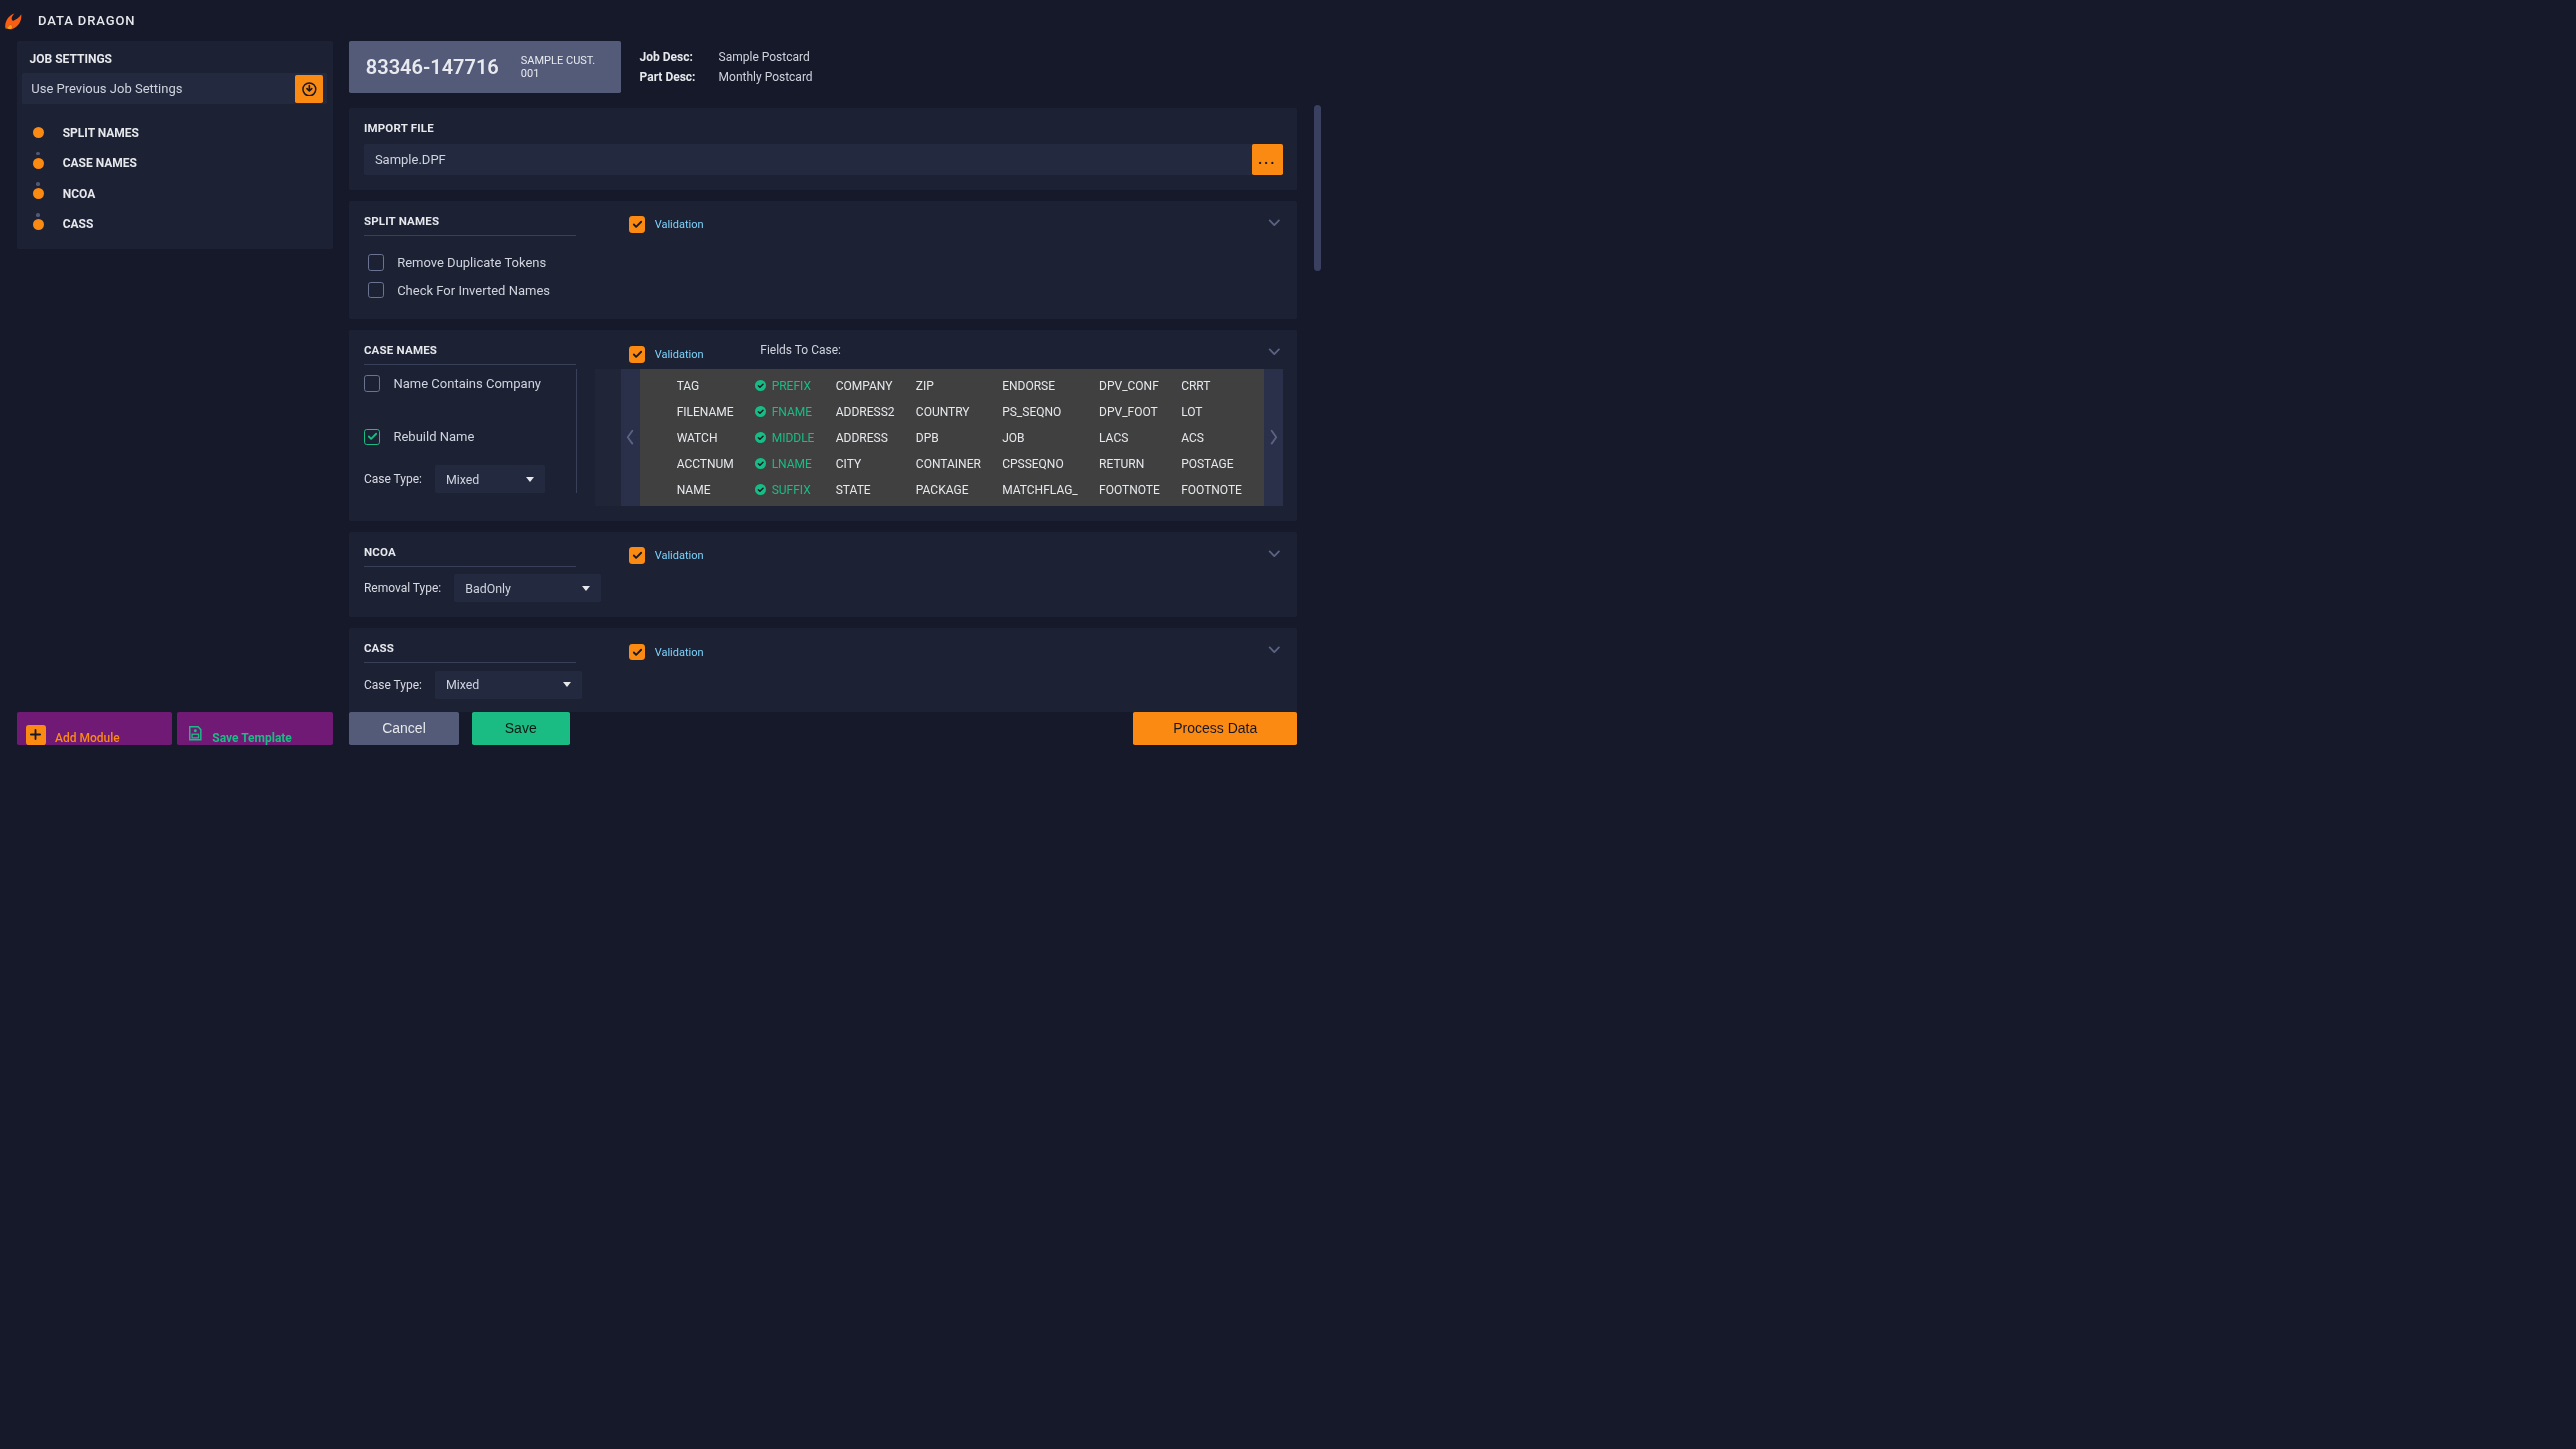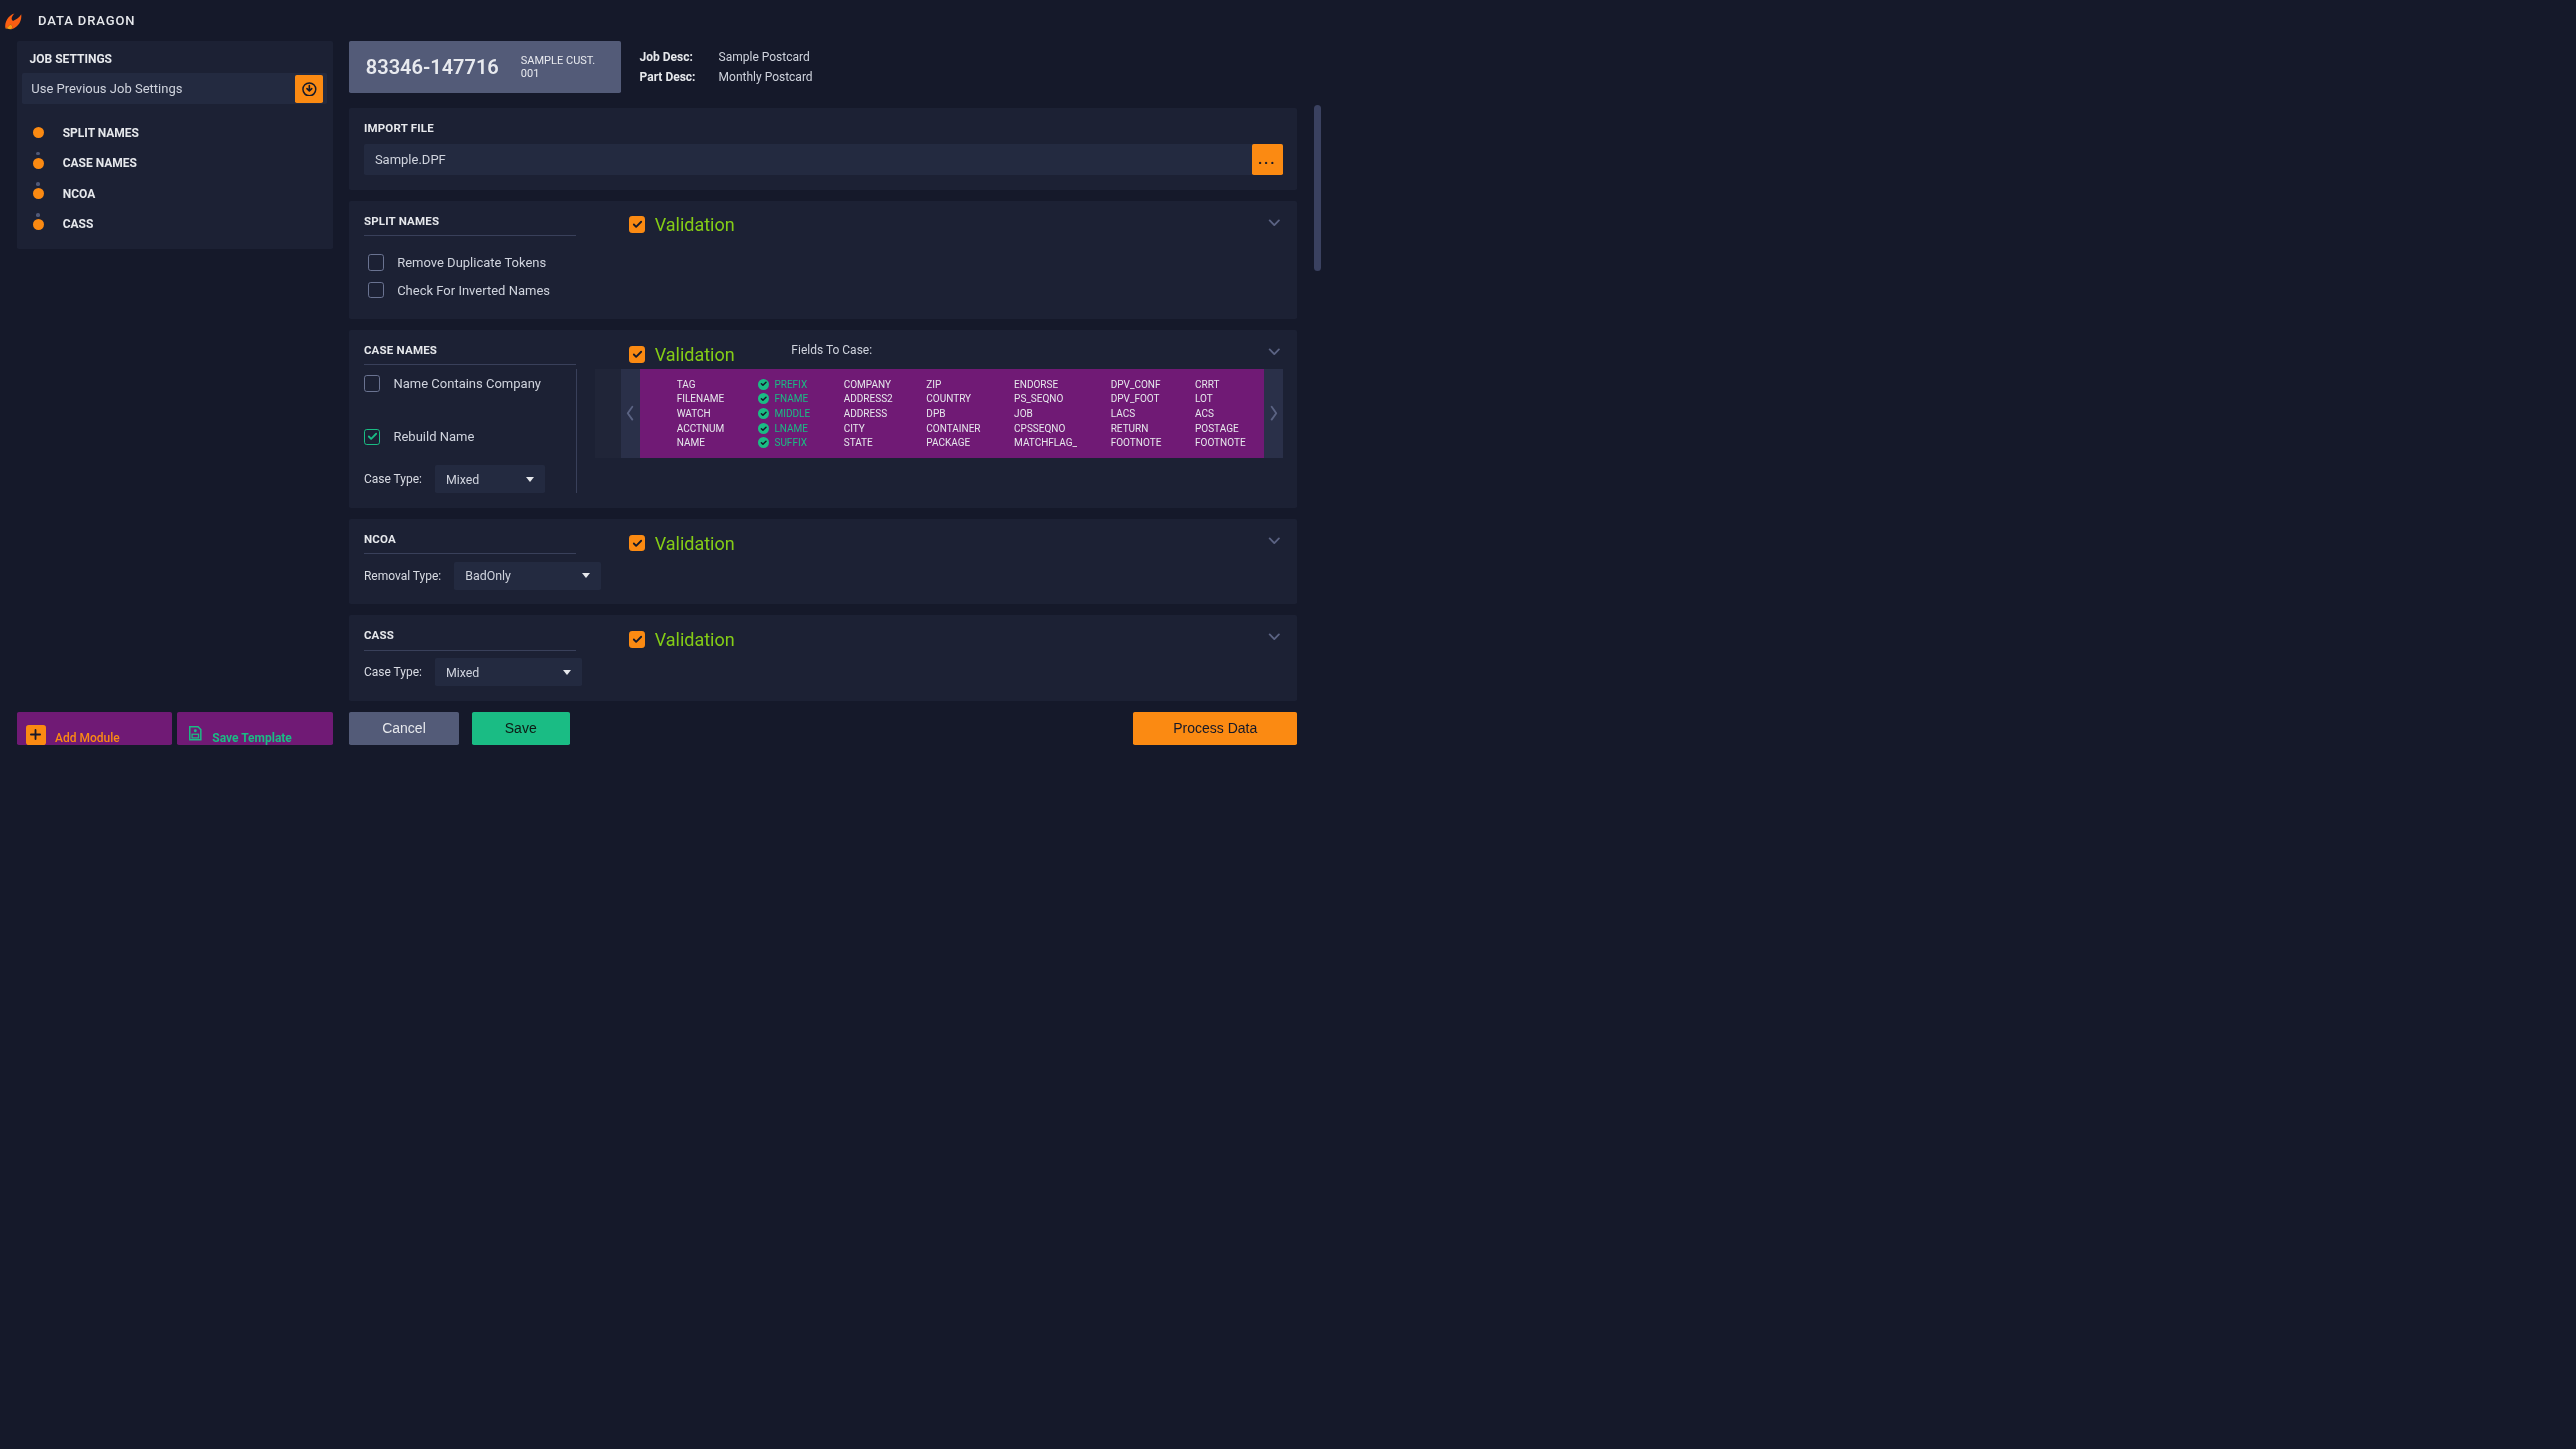--- a/index.html
+++ b/index.html
@@ -206,7 +206,7 @@
     height:0.9px;background:#39405a;width:212px;
   }
   .validation-block{display:flex;align-items:center;gap:9.2px;}
-  .validation-label{color:#84cc16;font-size:18px;}
+  .validation-label{color:#7dd3fc;font-size:11px;}
   .chevron-collapse{
     position:absolute;right:14.7px;top:13px;color:#5b6383;cursor:pointer;
   }

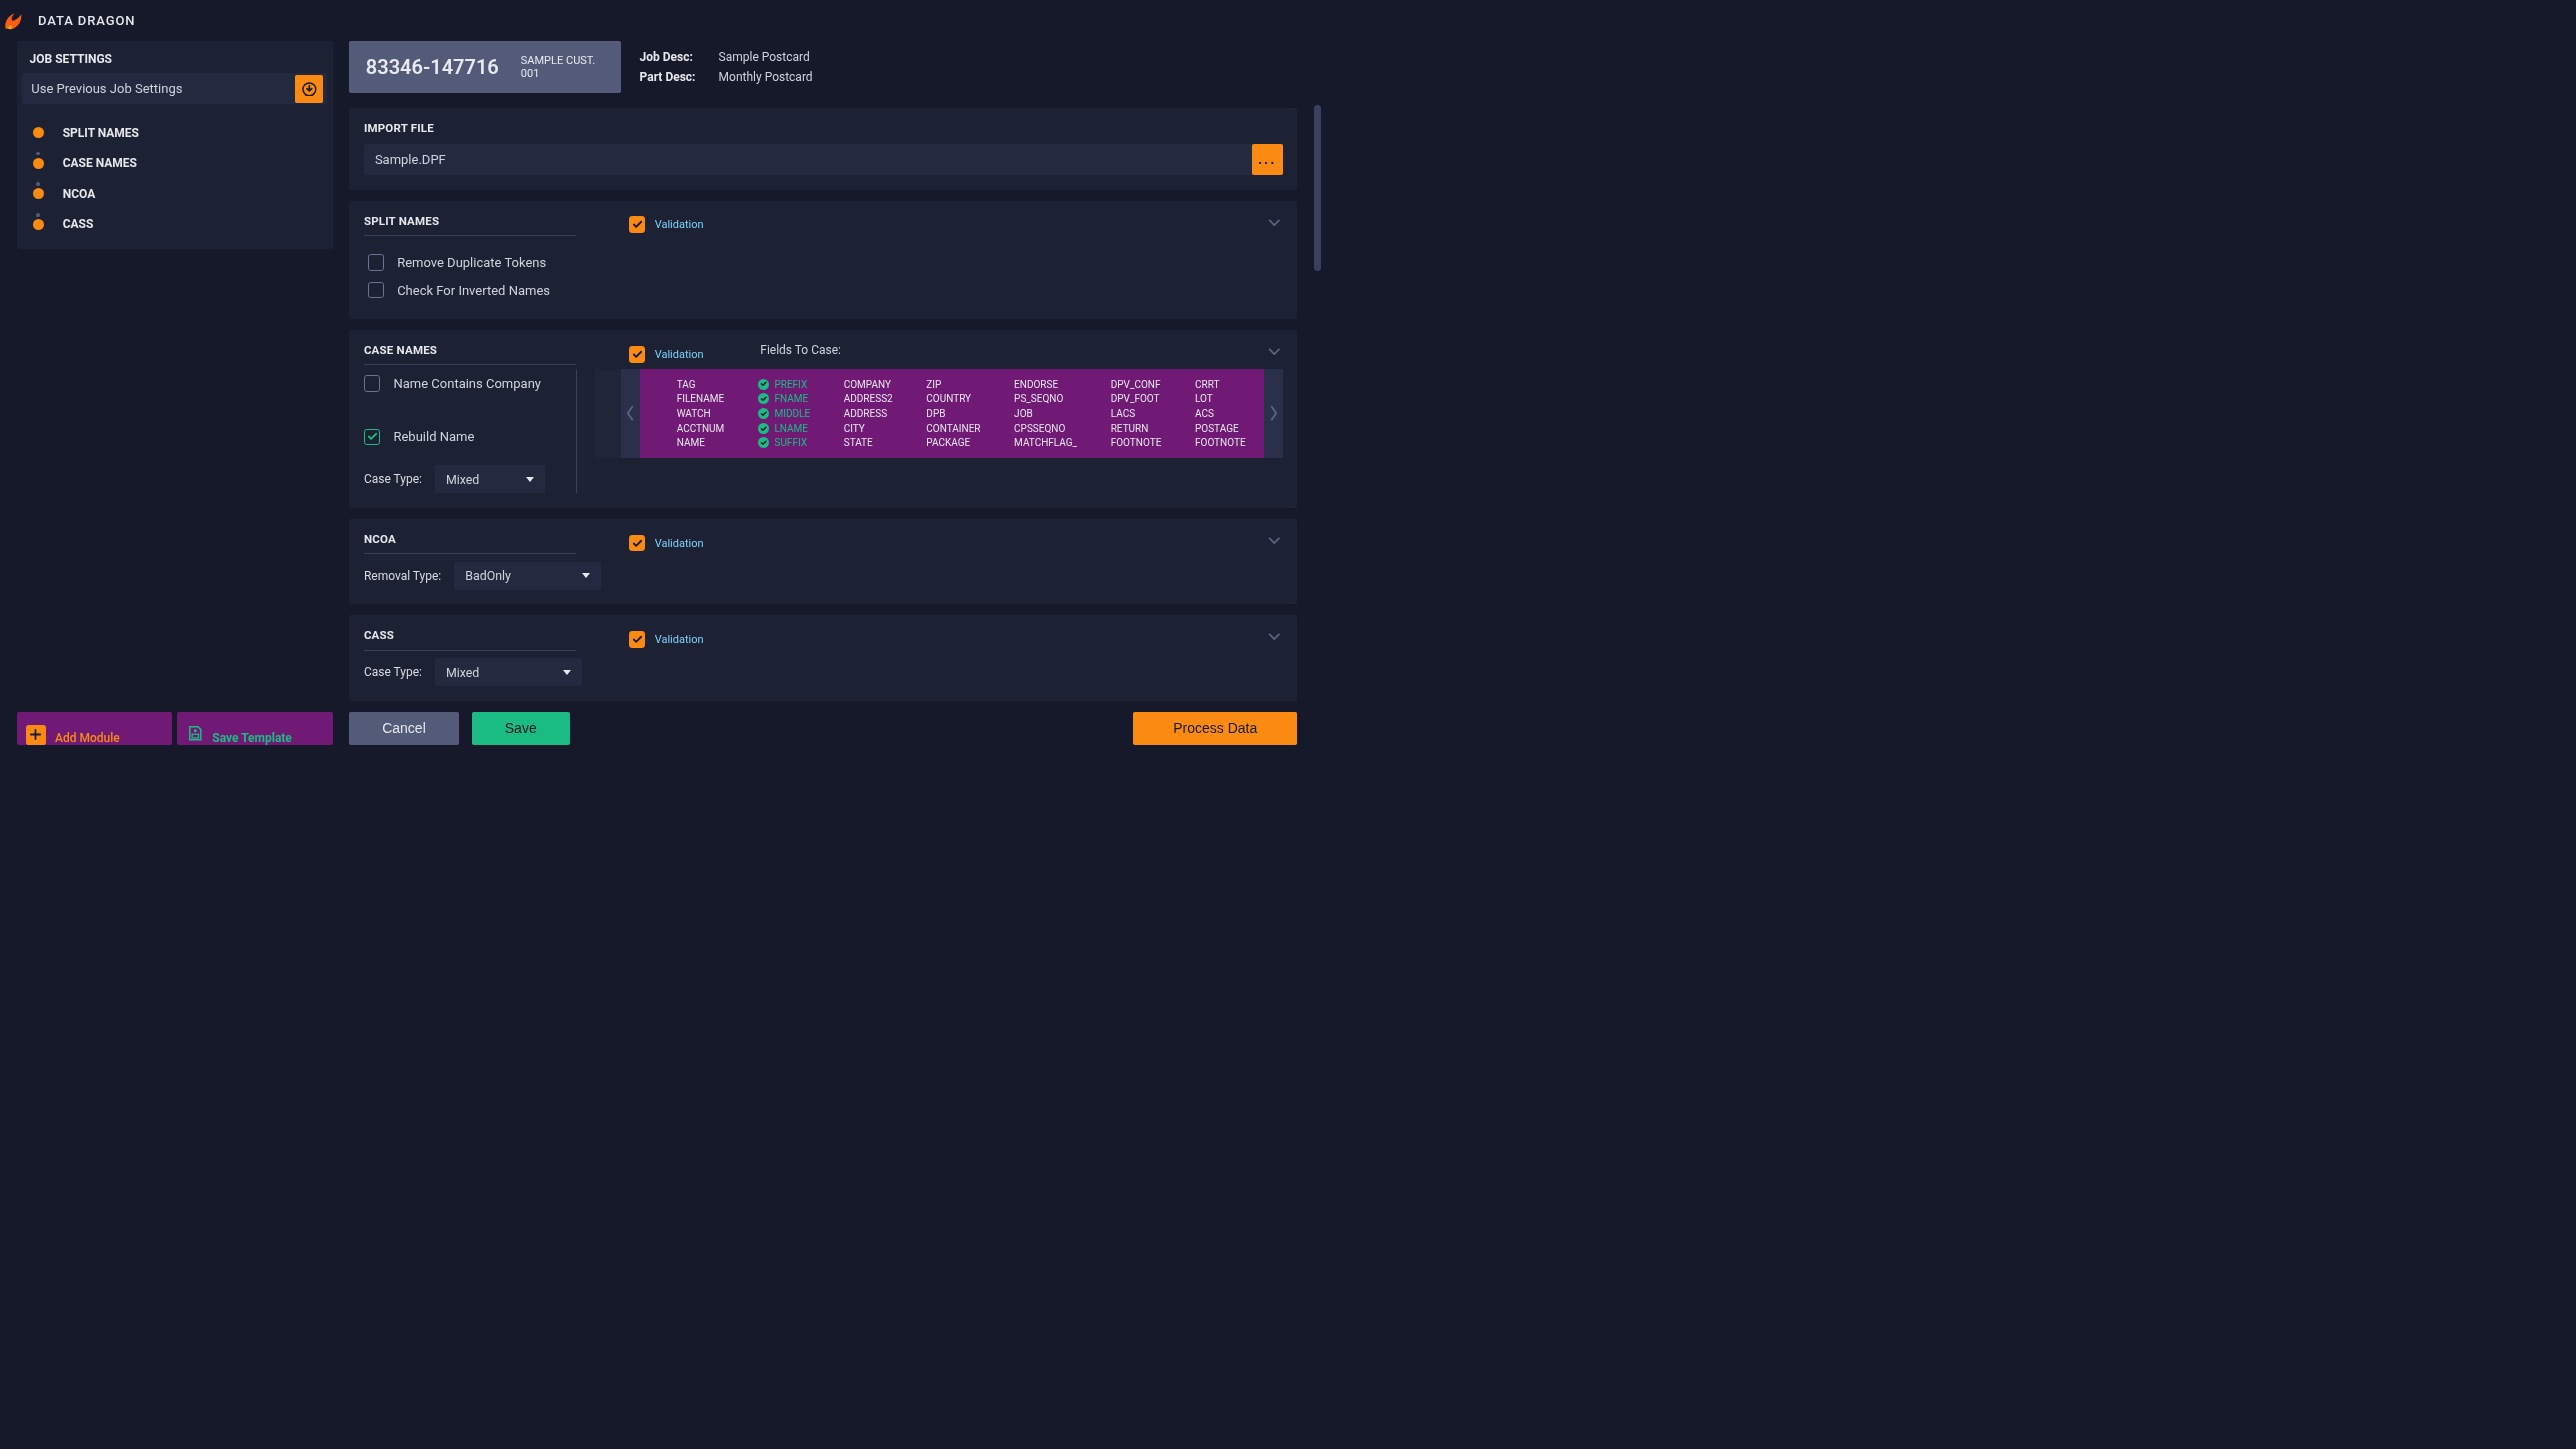--- a/index.html
+++ b/index.html
@@ -278,11 +278,12 @@
   }
   .arrow-btn.spacer-dark{background:#202538;width:26px;cursor:default;}
   .fields-grid{
-    flex:1;background:#701a75;padding:9.2px 13px 9.2px 37px;
+    flex:1;background:#404040;padding:9.2px 13px 9.2px 37px;
     display:grid;
     grid-template-columns: repeat(7, auto);
     column-gap:28px;row-gap:3.7px;
-    font-size:10px;
+    font-size:12px;
+    gap:12px;
   }
   .field-cell{white-space:nowrap;display:flex;align-items:center;gap:5.5px;color:#e6e8ec;}
   .field-cell.selected{color:#1abc84;}

